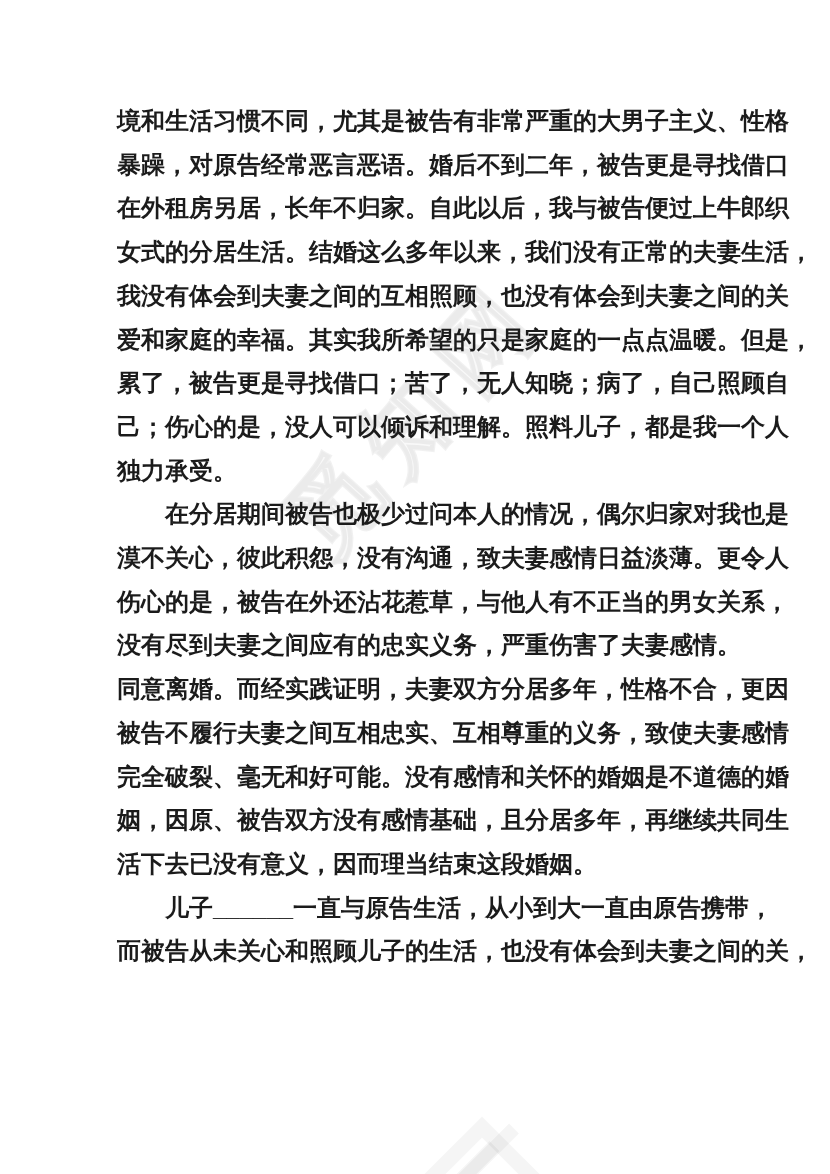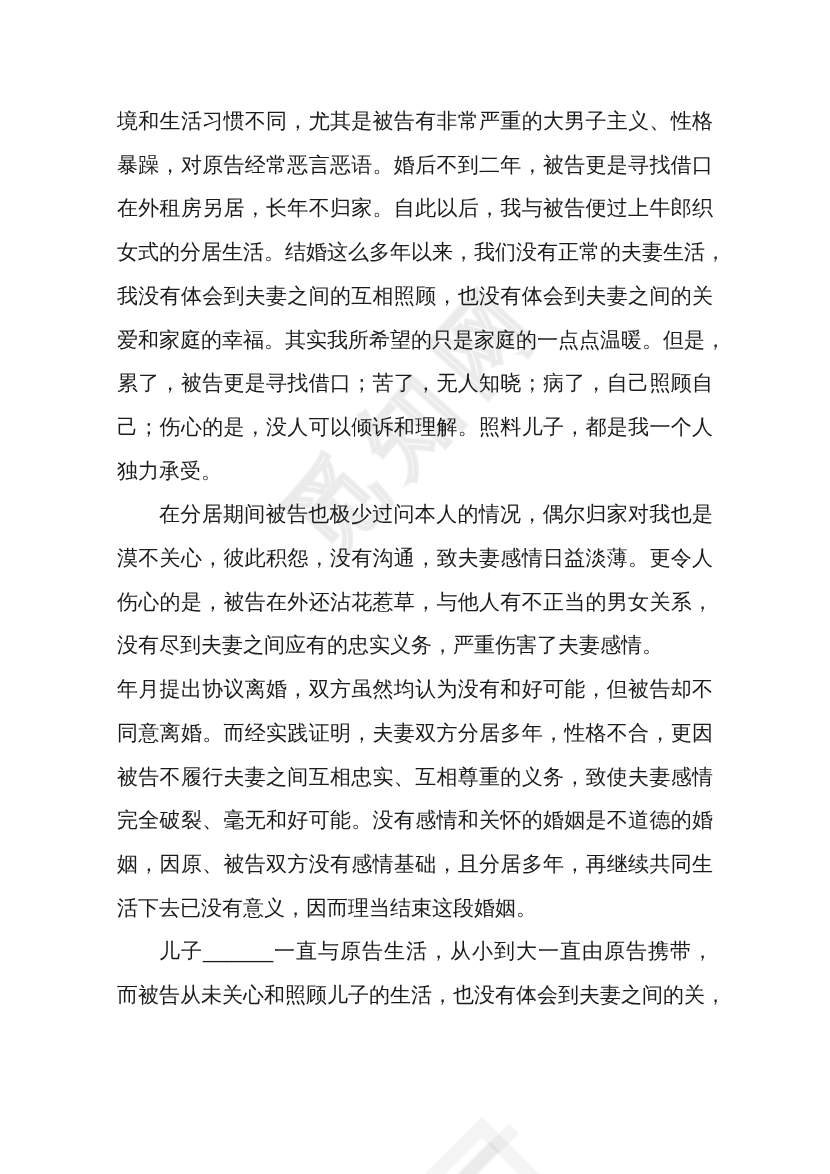--- a/index.html
+++ b/index.html
@@ -22,10 +22,11 @@
     right: 117px;
     top: 99px;
     z-index: 2;
-    font-size: 21px;
+    font-size: 24px;
     line-height: 43.7px;
     color: #1b1b1b;
     letter-spacing: 0;
+    font-weight: bold;
   }
   .para { margin: 0; }
   .line {

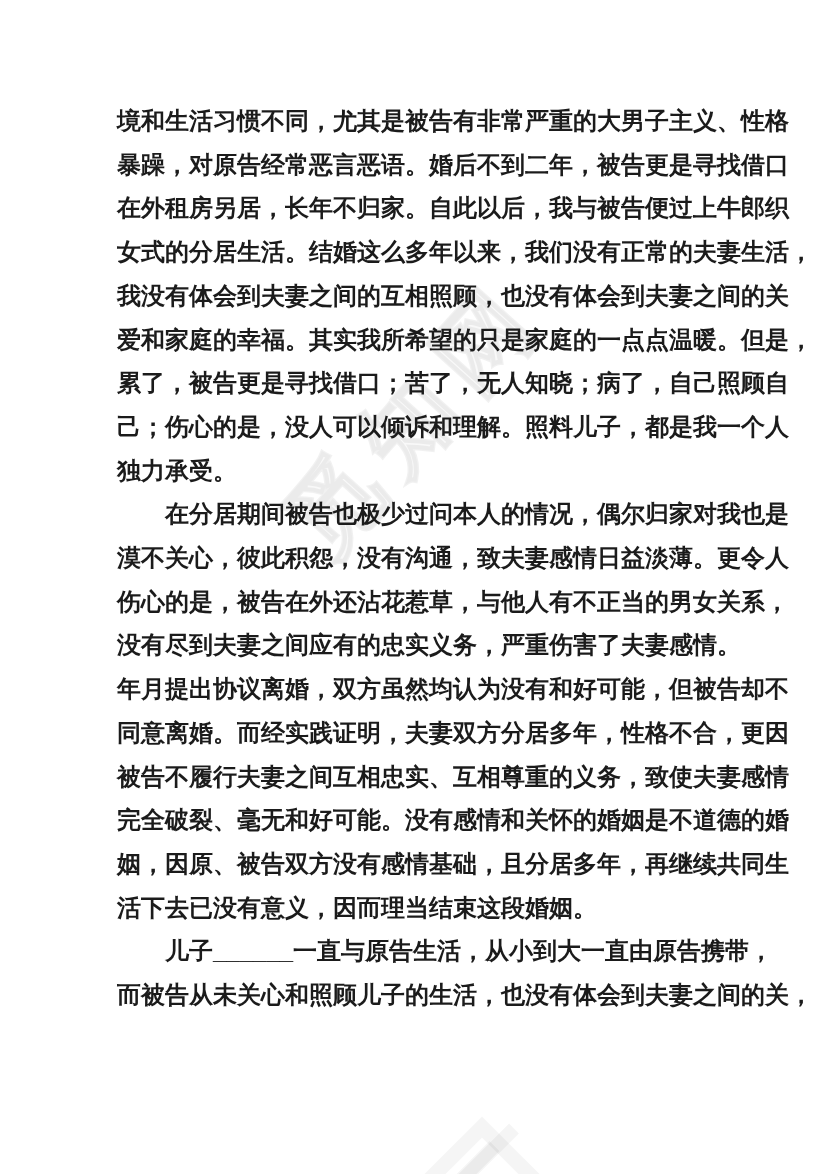--- a/index.html
+++ b/index.html
@@ -120,7 +120,6 @@
         <div class="line para-end">没有尽到夫妻之间应有的忠实义务，严重伤害了夫妻感情。</div>
       </div>
       <div class="para">
-        <div class="line">年月提出协议离婚，双方虽然均认为没有和好可能，但被告却不</div>
         <div class="line">同意离婚。而经实践证明，夫妻双方分居多年，性格不合，更因</div>
         <div class="line">被告不履行夫妻之间互相忠实、互相尊重的义务，致使夫妻感情</div>
         <div class="line">完全破裂、毫无和好可能。没有感情和关怀的婚姻是不道德的婚</div>

